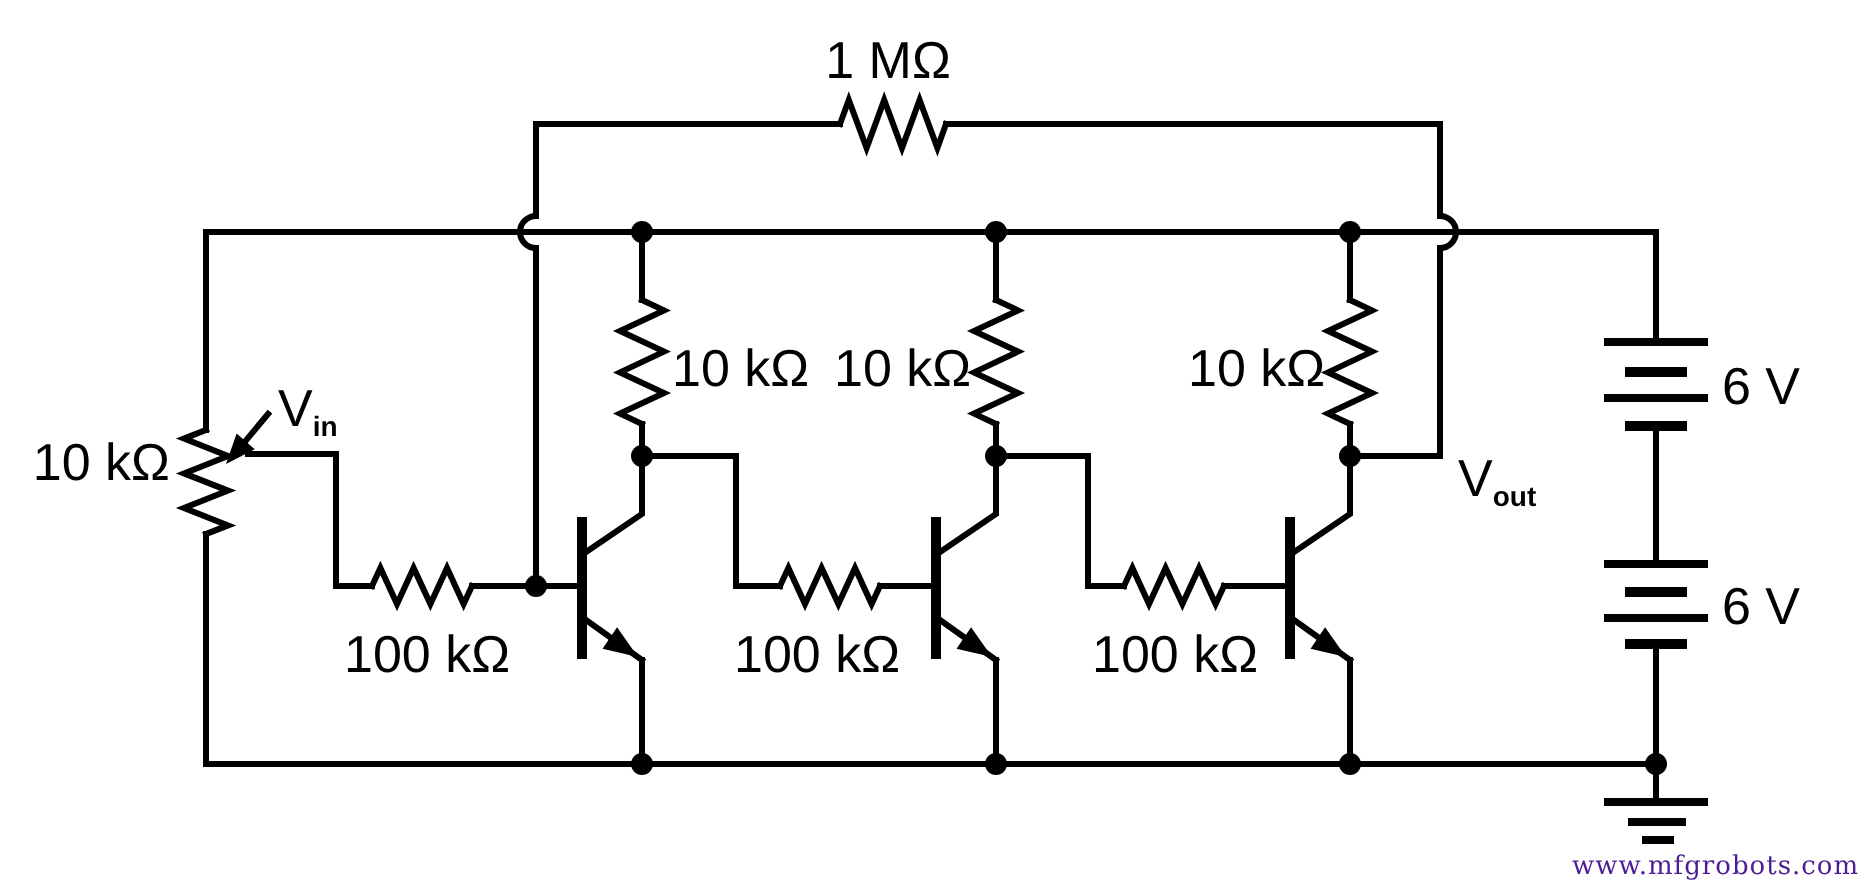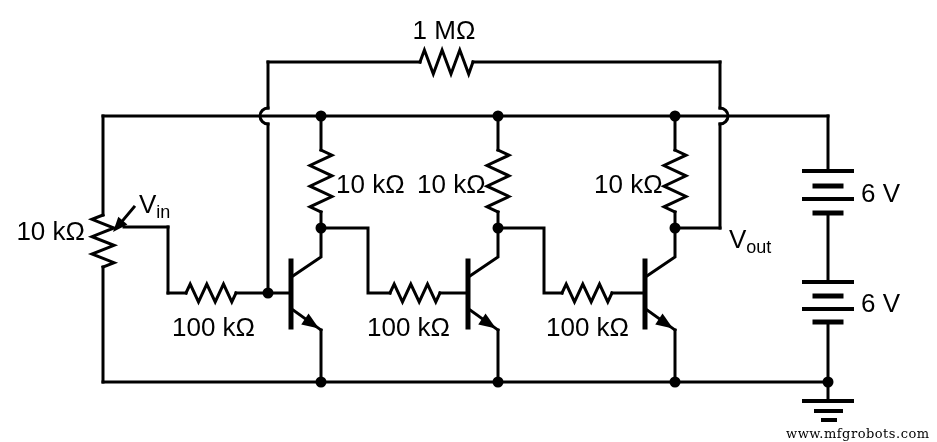--- a/index.html
+++ b/index.html
@@ -29,8 +29,9 @@
     color: #000;
   }
   .lbl .sub {
-    font-size: 18px;
+    font-size: 14px;
     vertical-align: -5px;
+    font-weight: bold;
   }
   .lbl.center { text-align: center; }
   .lbl.right  { text-align: right; }

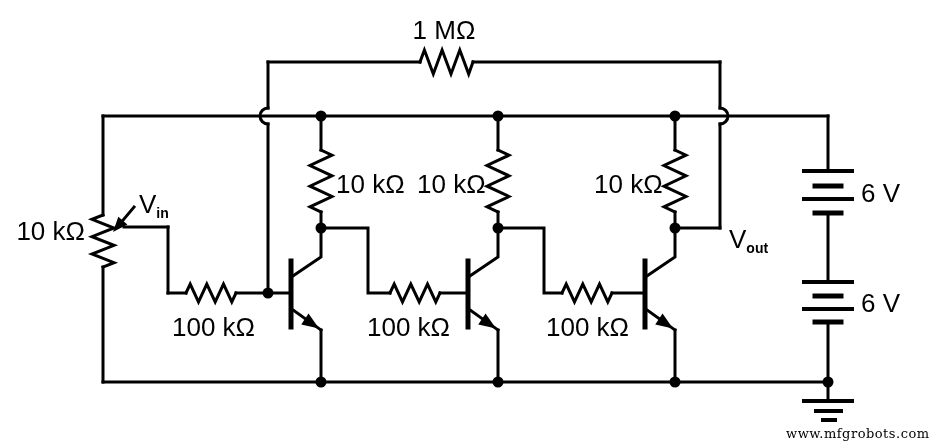--- a/index.html
+++ b/index.html
@@ -40,7 +40,7 @@
     font-family: "DejaVu Serif", serif;
     font-size: 13px;
     letter-spacing: 0.5px;
-    color: #000000;
+    color: #4c1d95;
     text-align: right;
   }
 </style>

